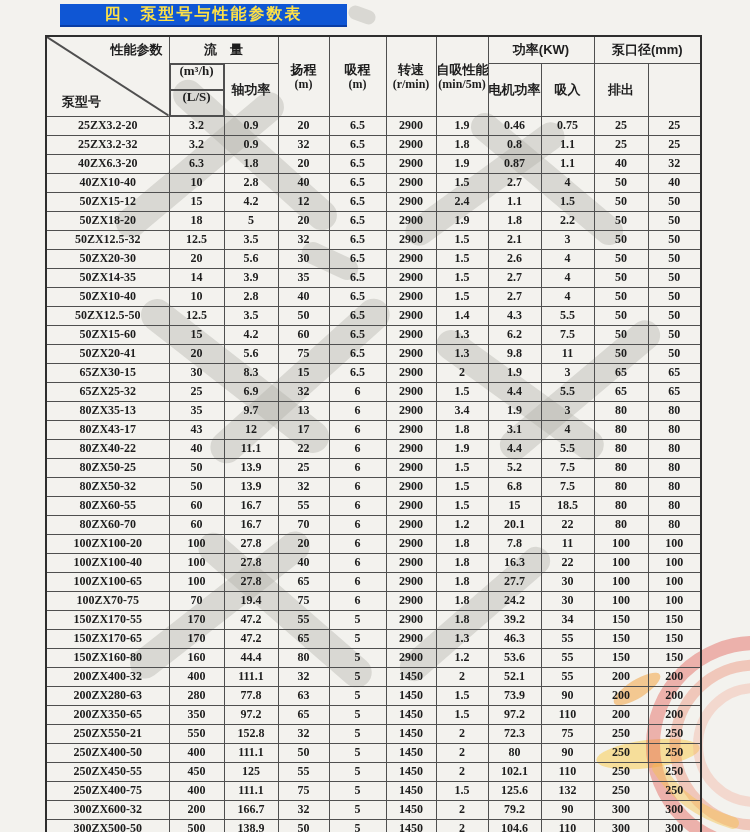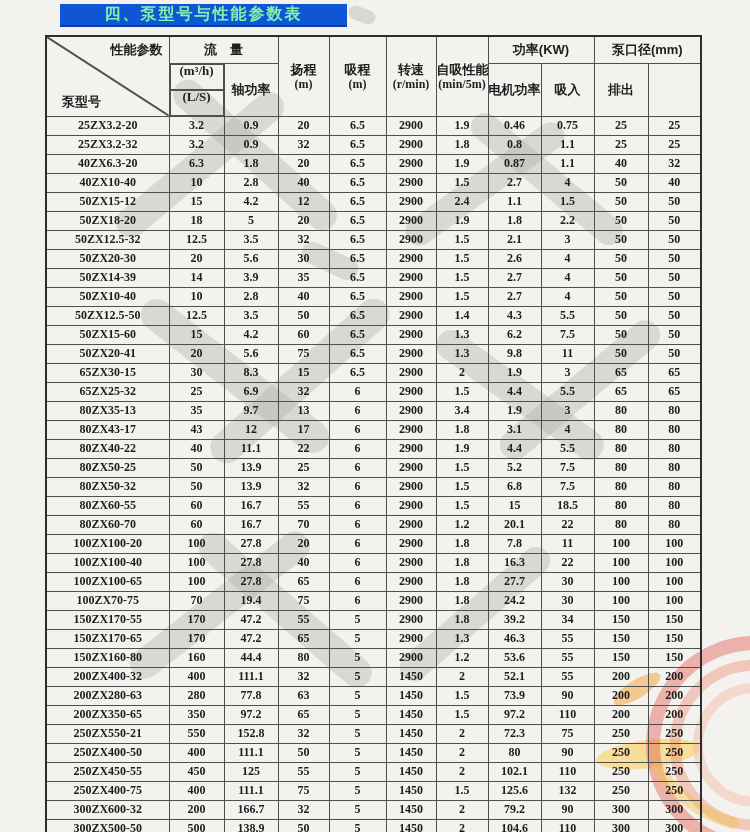--- a/index.html
+++ b/index.html
@@ -18,7 +18,7 @@
     position:absolute;left:60px;top:4px;width:287px;height:23px;z-index:3;
     background:#0f56d4;border-bottom:2px solid #0a3da5;box-sizing:border-box;
     display:flex;justify-content:center;
-    color:#86efac;font-weight:bold;font-size:16px;letter-spacing:2px;
+    color:#fde047;font-weight:bold;font-size:16px;letter-spacing:2px;
   }
   
   table.spec{

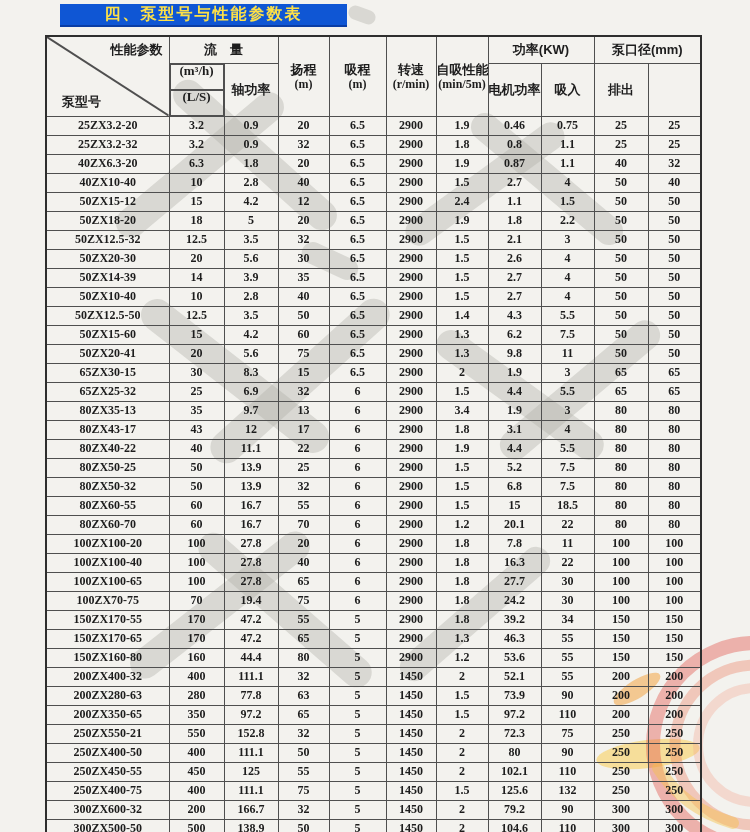--- a/index.html
+++ b/index.html
@@ -236,7 +236,7 @@
         <td>50</td>
       </tr>
       <tr>
-        <td>50ZX14-39</td>
+        <td>50ZX14-35</td>
         <td>14</td>
         <td>3.9</td>
         <td>35</td>

